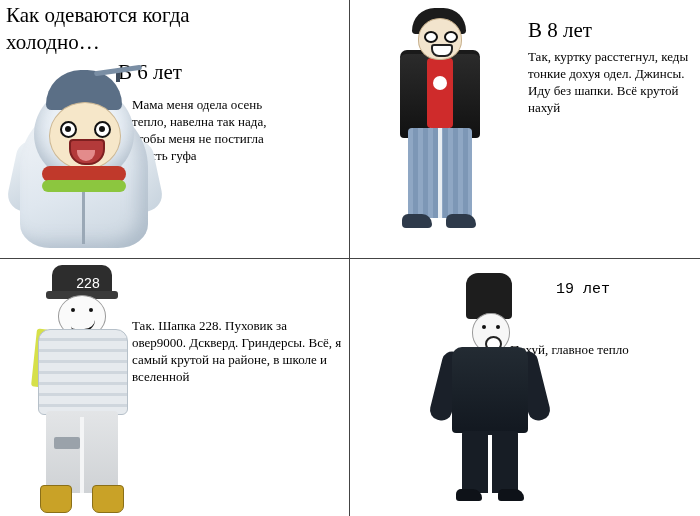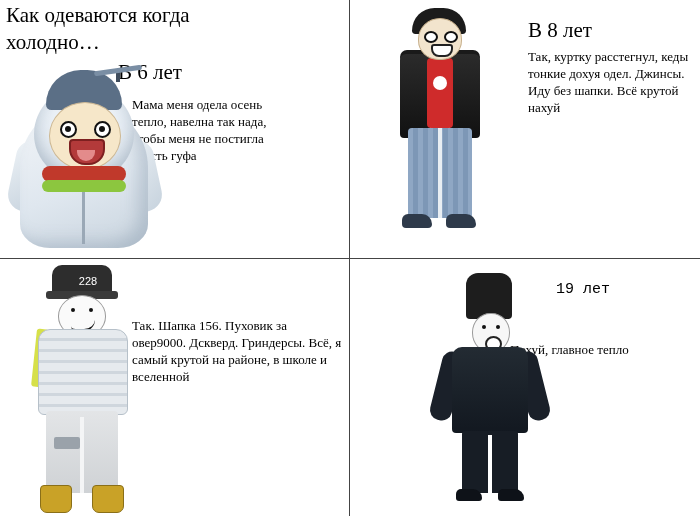--- a/index.html
+++ b/index.html
@@ -350,7 +350,7 @@
     width: 72px;
     text-align: center;
     color: #fff;
-    font-size: 11px;
+    font-size: 14px;
     font-family: "Liberation Sans", sans-serif;
   }
   .f3-brim {

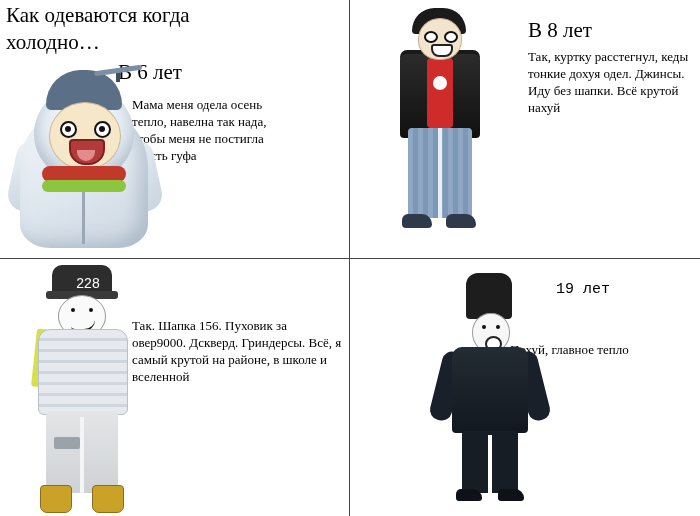--- a/index.html
+++ b/index.html
@@ -608,7 +608,7 @@
   </div>
 
   <div class="quad q3">
-    <div class="body-text" style="left:132px; top:58px; width:212px;">Так. Шапка 156. Пуховик за овер9000. Дскверд. Гриндерсы. Всё, я самый крутой на районе, в школе и вселенной</div>
+    <div class="body-text" style="left:132px; top:58px; width:212px;">Так. Шапка 228. Пуховик за овер9000. Дскверд. Гриндерсы. Всё, я самый крутой на районе, в школе и вселенной</div>
 
     <div class="fig3">
       <div class="f3-cap">

